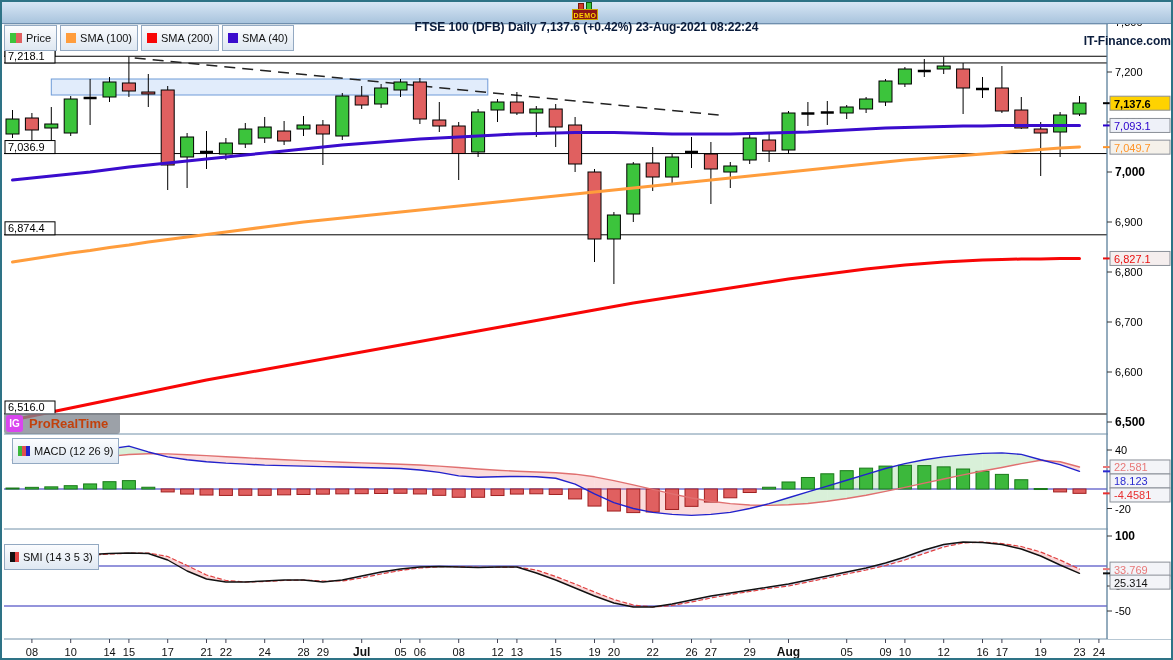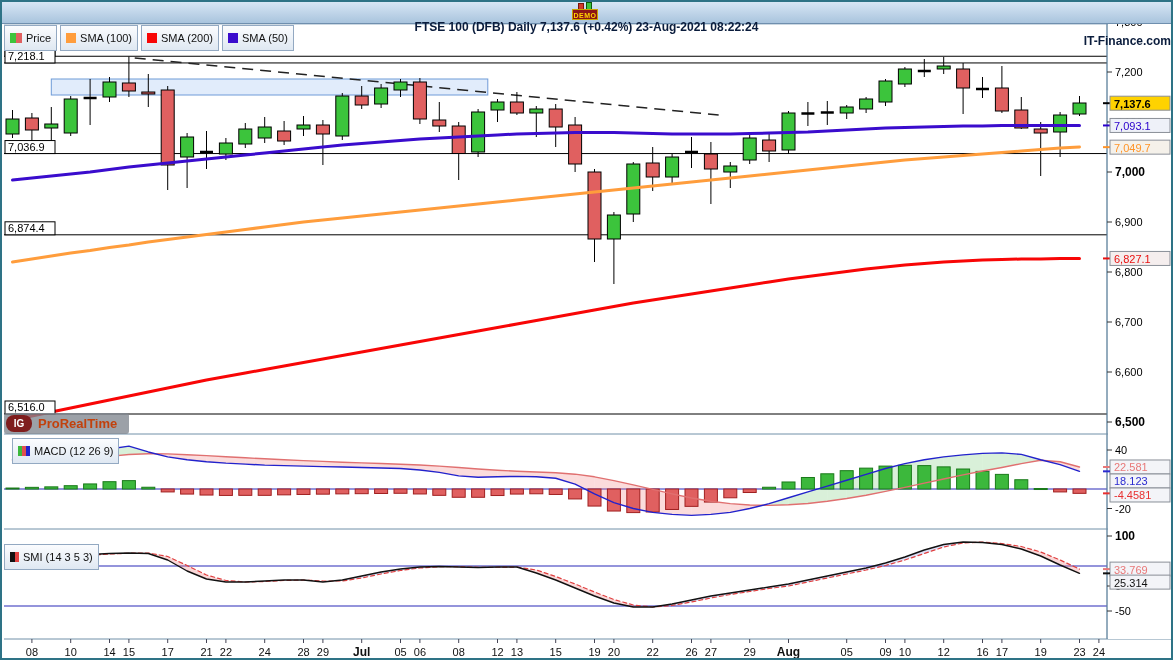--- a/index.html
+++ b/index.html
@@ -668,7 +668,7 @@
     </span>
     <span class="chip">
       <span class="swatch" style="background:#3a0ccd"></span>
-      <span>SMA (50)</span>
+      <span>SMA (40)</span>
     </span>
   </div>
 

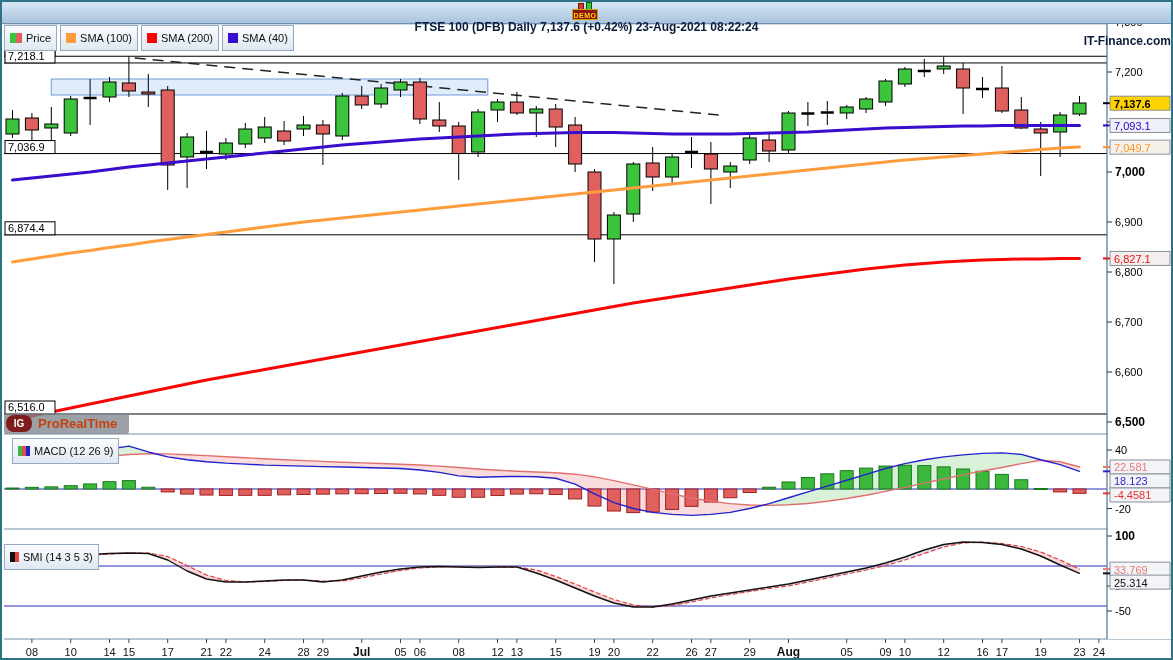--- a/index.html
+++ b/index.html
@@ -21,7 +21,7 @@
   #macd-chip{position:absolute;left:10px;top:436px;z-index:5;}
   #smi-chip{position:absolute;left:2px;top:542px;z-index:5;}
   #watermark{position:absolute;left:2px;top:411px;height:21px;display:flex;align-items:center;gap:6px;background:rgba(128,134,144,.78);border-radius:3px;padding:0 12px 0 2px;z-index:4;}
-  #ig-logo{width:26px;height:17px;background:#7f1d1d;color:#fff;border-radius:8px;font-size:10px;font-weight:bold;display:flex;align-items:center;justify-content:center;}
+  #ig-logo{width:17px;height:17px;background:#d946ef;color:#fff;border-radius:3px;font-size:10px;font-weight:bold;display:flex;align-items:center;justify-content:center;}
   #watermark-text{color:#c2410c;font-size:13px;font-weight:bold;}
   svg text{font-family:"Liberation Sans",sans-serif;}
 </style>

